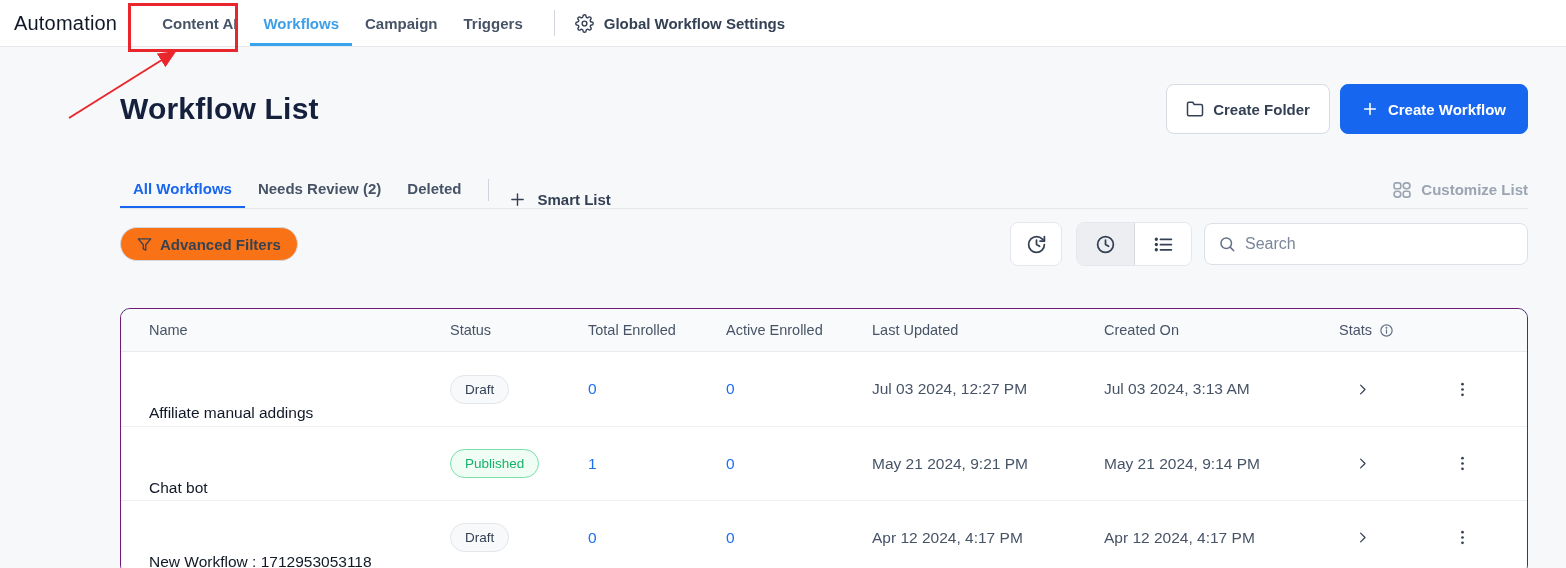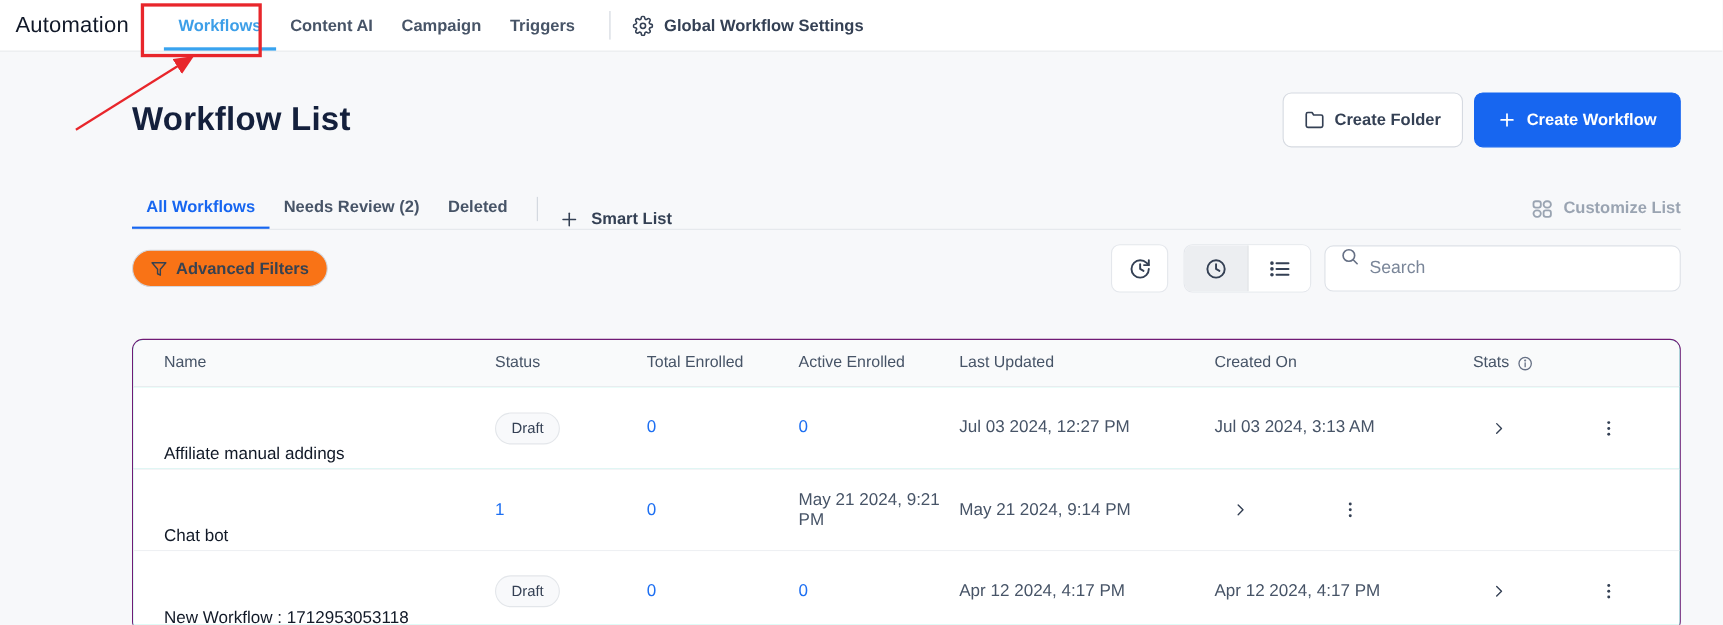--- a/index.html
+++ b/index.html
@@ -99,8 +99,8 @@
 <header class="topnav">
   <div class="app-title">Automation</div>
   <nav class="nav-tabs">
+    <div class="nav-tab">Content AI</div>
     <div class="nav-tab active">Workflows</div>
-    <div class="nav-tab">Content AI</div>
     <div class="nav-tab">Campaign</div>
     <div class="nav-tab">Triggers</div>
   </nav>

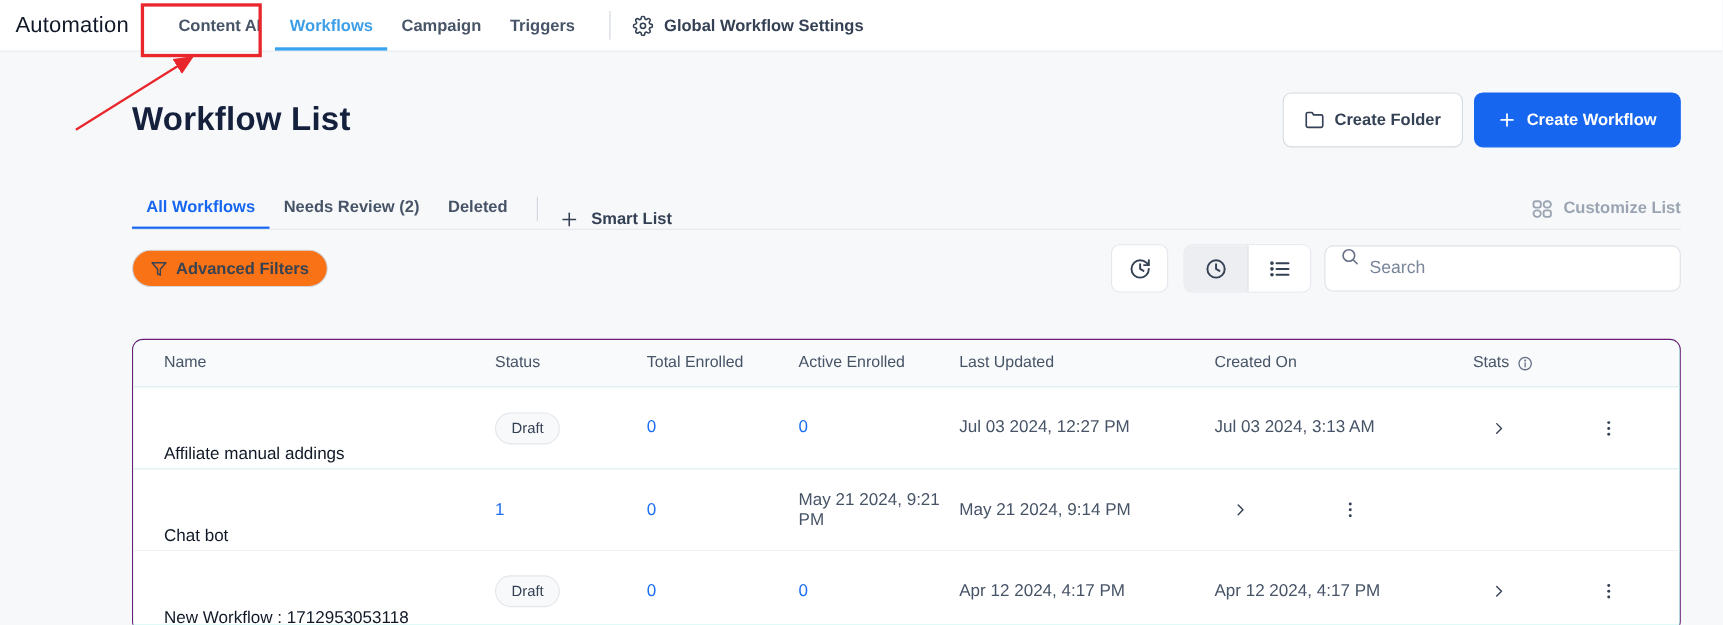--- a/index.html
+++ b/index.html
@@ -71,7 +71,7 @@
   .segment + .segment { border-left:1px solid #d7dbe0; }
   .search-box {
     margin-left:12px; width:324px; height:42px; background:#fff; border:1px solid #dde1e7;
-    border-radius:8px; display:flex; padding:0 13px; gap:9px;
+    border-radius:8px; display:flex; align-items:center; padding:0 13px; gap:9px;
   }
   .search-box input { border:none; outline:none; flex:1; font-size:16px; color:#101828; font-family:inherit; background:transparent; }
   .search-box input::placeholder { color:#7a8699; }

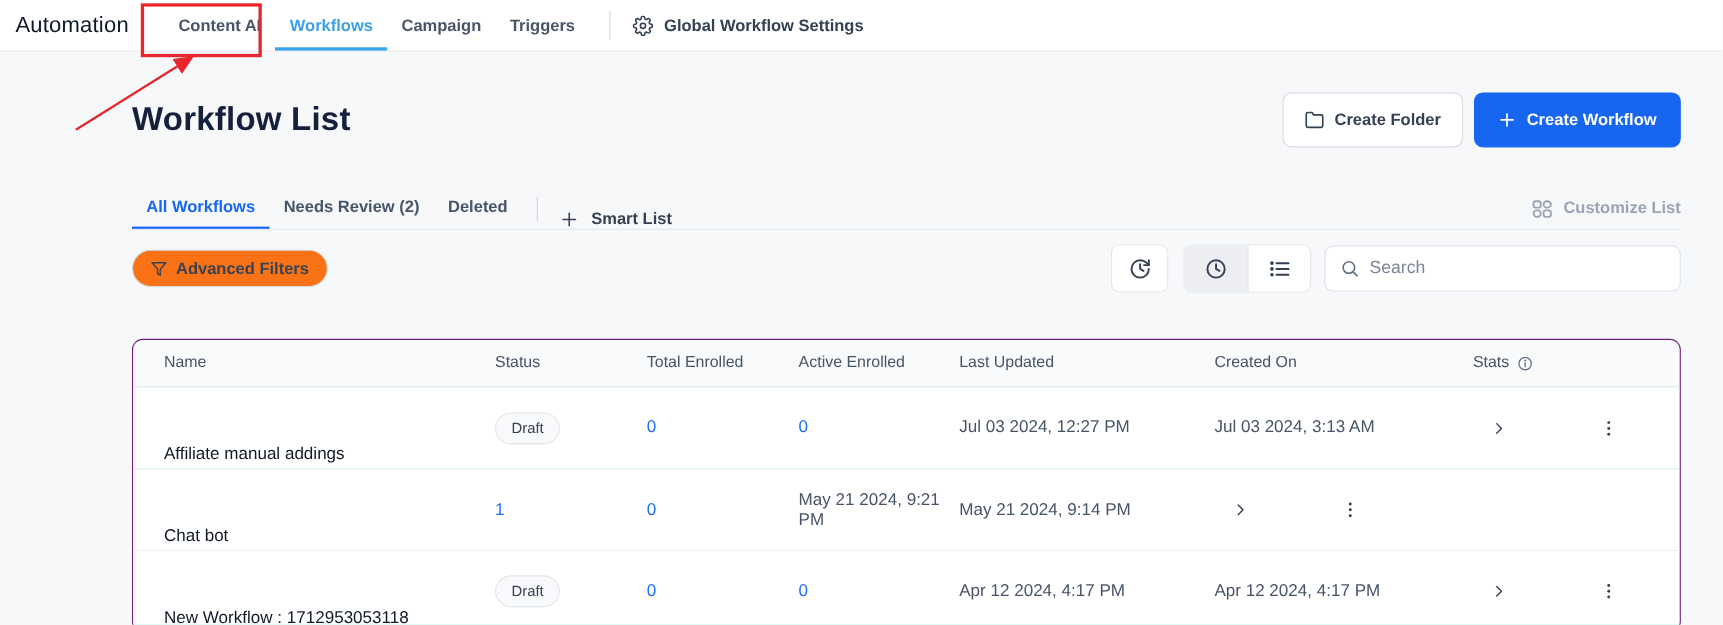--- a/index.html
+++ b/index.html
@@ -281,6 +281,7 @@
 
     <div class="tr row">
       <div class="cell-name">Chat bot</div>
+      <div><span class="pill published">Published</span></div>
       <div class="cell-link">1</div>
       <div class="cell-link">0</div>
       <div class="cell-date">May 21 2024, 9:21 PM</div>

